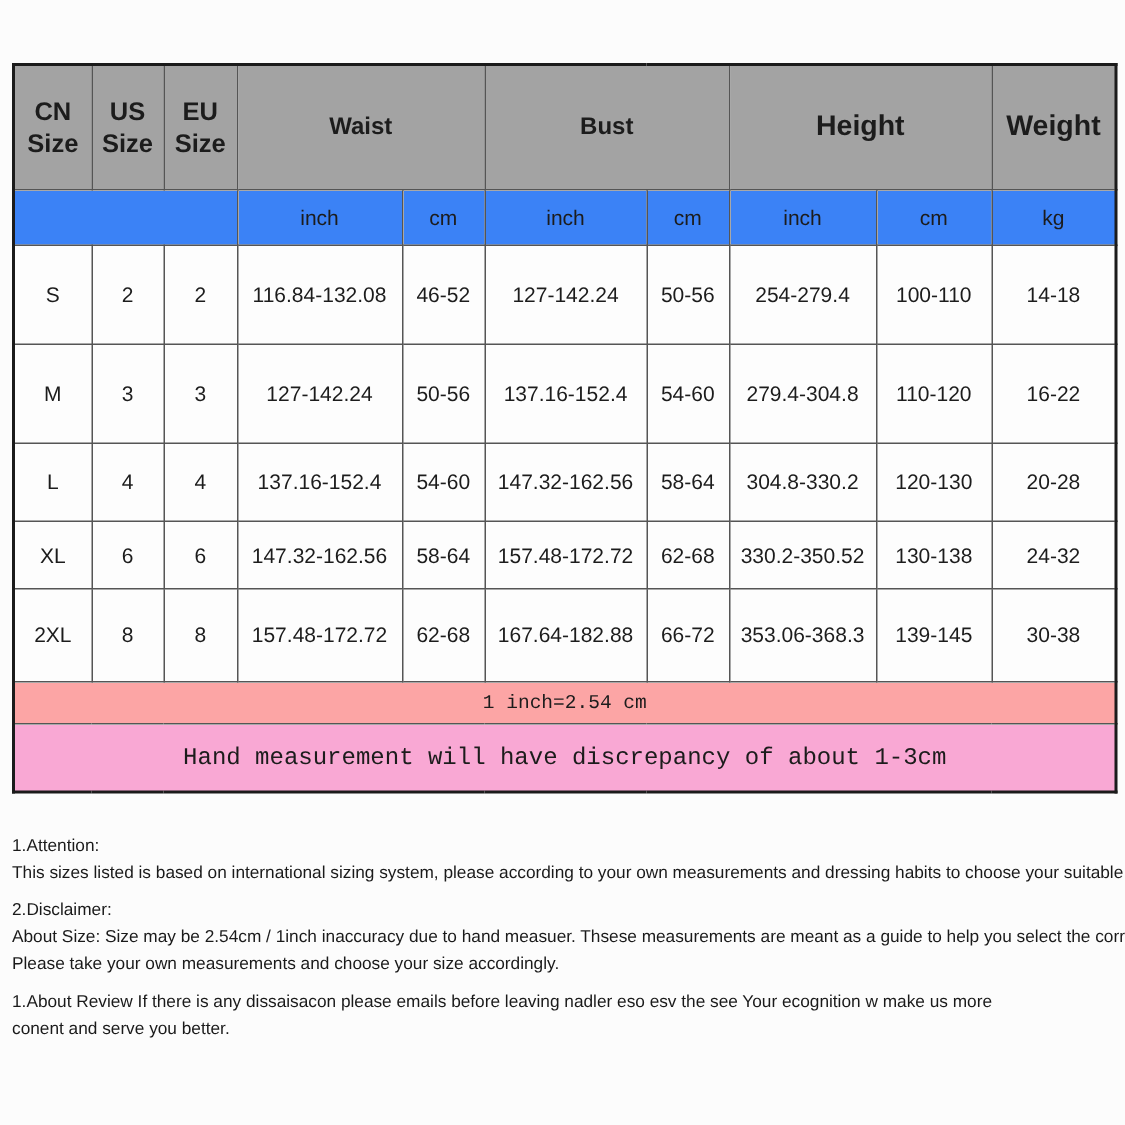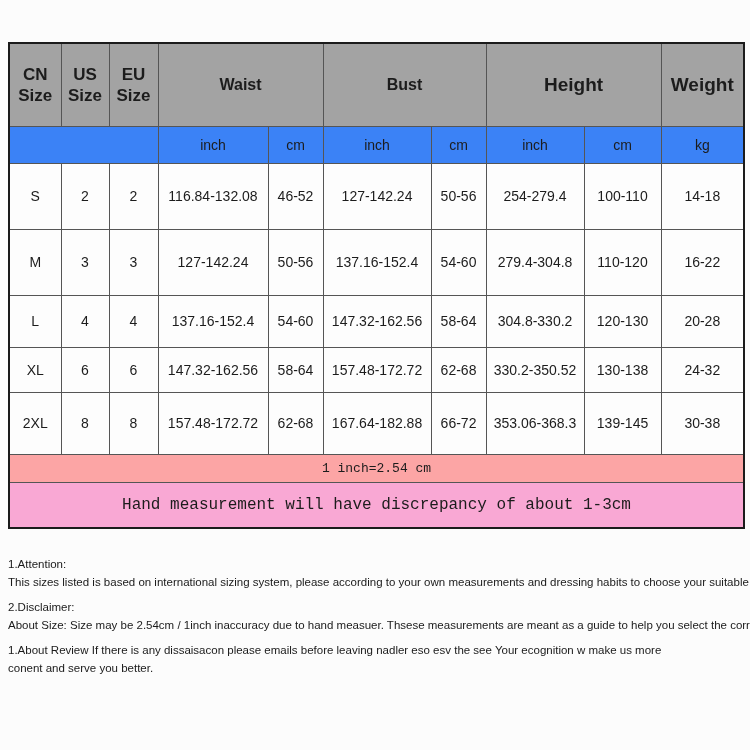--- a/index.html
+++ b/index.html
@@ -177,6 +177,7 @@
   <div class="note-block">
     <div class="note-line">2.Disclaimer:</div>
     <div class="note-line">About Size: Size may be 2.54cm / 1inch inaccuracy due to hand measuer. Thsese measurements are meant as a guide to help you select the correct size.</div>
+    <div class="note-line">Please take your own measurements and choose your size accordingly.</div>
   </div>
   <div class="note-block">
     <div class="note-line">1.About Review If there is any dissaisacon please emails before leaving nadler eso esv the see Your ecognition w make us more</div>

